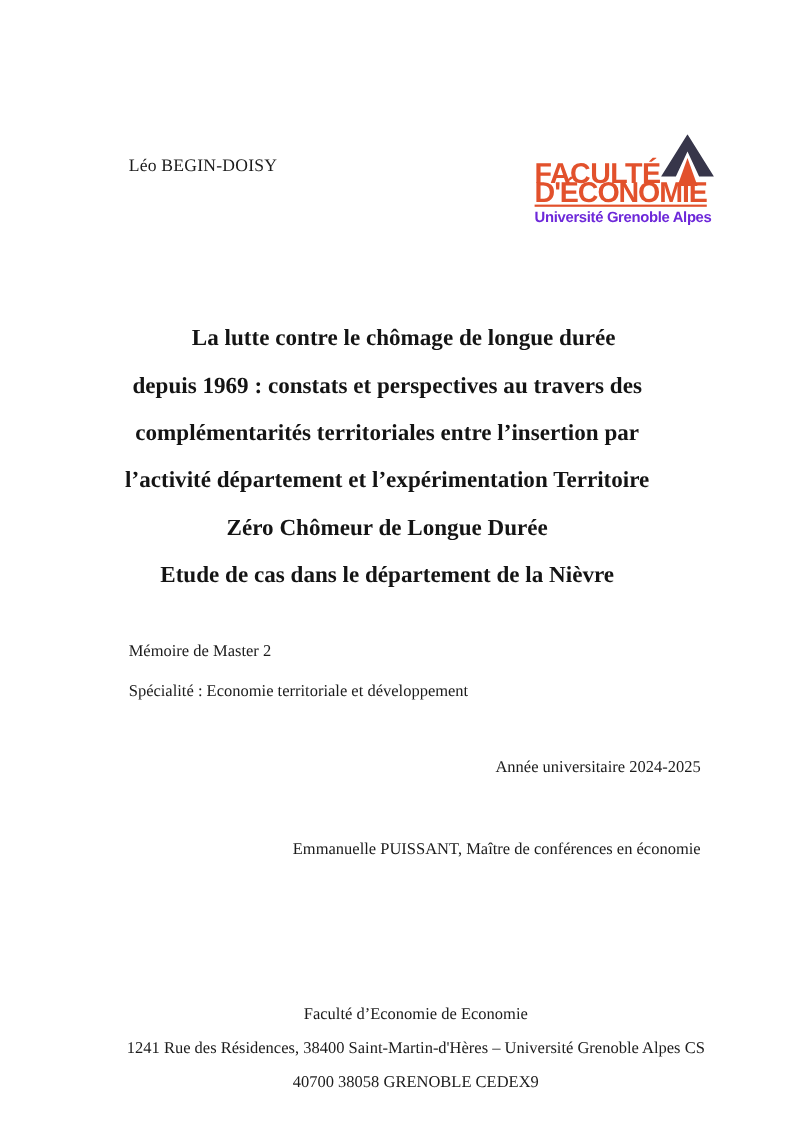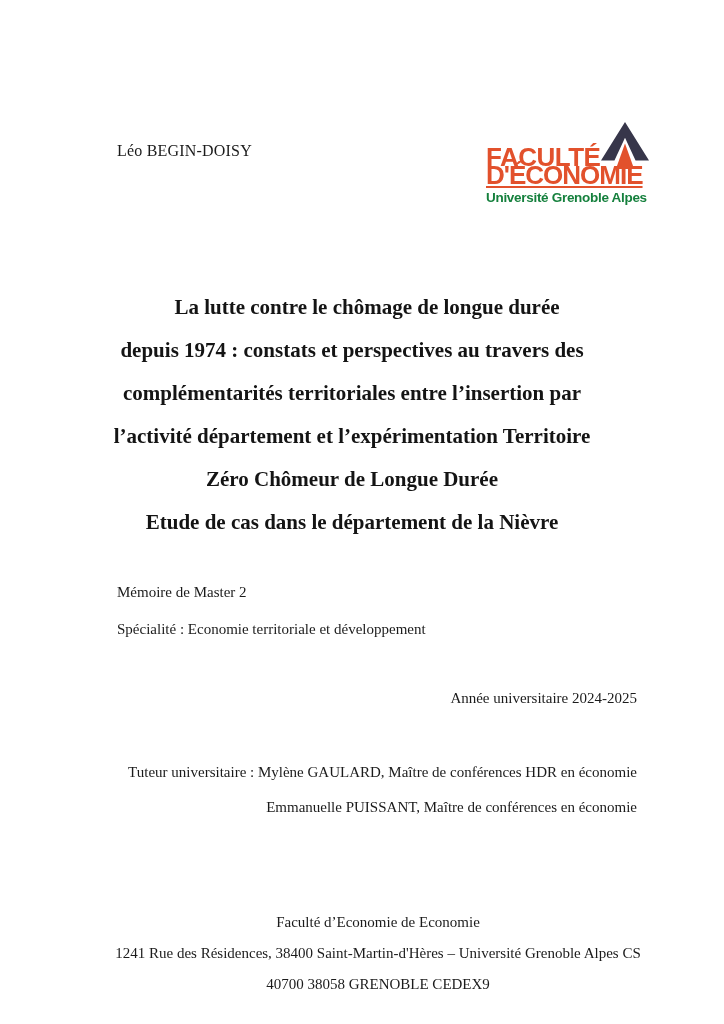--- a/index.html
+++ b/index.html
@@ -148,7 +148,7 @@
   <div class="logo">
     <div class="logo-line1" style="color: rgb(226, 81, 44);">FACULTÉ</div>
     <div class="logo-line2" style="color: rgb(226, 81, 44);">D'ÉCONOMIE</div>
-    <div class="logo-sub" style="color: #15803d;">Université Grenoble Alpes</div>
+    <div class="logo-sub" style="color: #6d28d9;">Université Grenoble Alpes</div>
     <div class="logo-mark">
       <svg viewBox="0 0 100 100" xmlns="http://www.w3.org/2000/svg" aria-hidden="true">
         <path d="M50 0 L100 80 L72 80 L50 33 L28 80 L0 80 Z" fill="#37364A"></path>

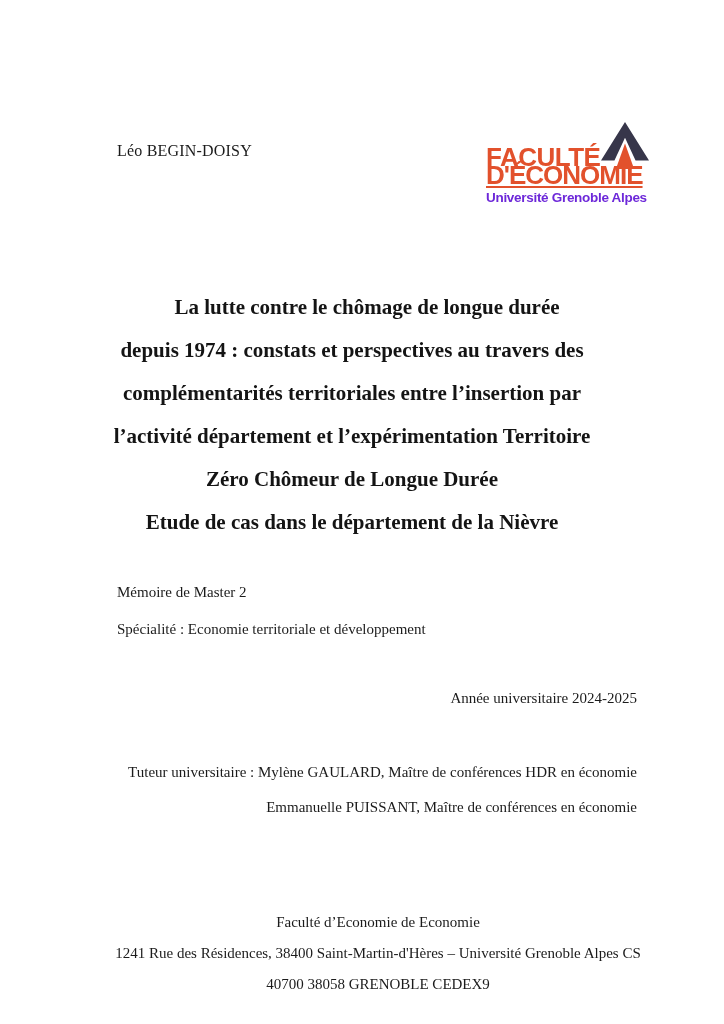--- a/index.html
+++ b/index.html
@@ -159,7 +159,7 @@
 
   <div class="title-block">
     <div class="title-line first">La lutte contre le chômage de longue durée</div>
-    <div class="title-line">depuis 1974 : constats et perspectives au travers des</div>
+    <div class="title-line">depuis 1969 : constats et perspectives au travers des</div>
     <div class="title-line">complémentarités territoriales entre l’insertion par</div>
     <div class="title-line">l’activité département et l’expérimentation Territoire</div>
     <div class="title-line">Zéro Chômeur de Longue Durée</div>

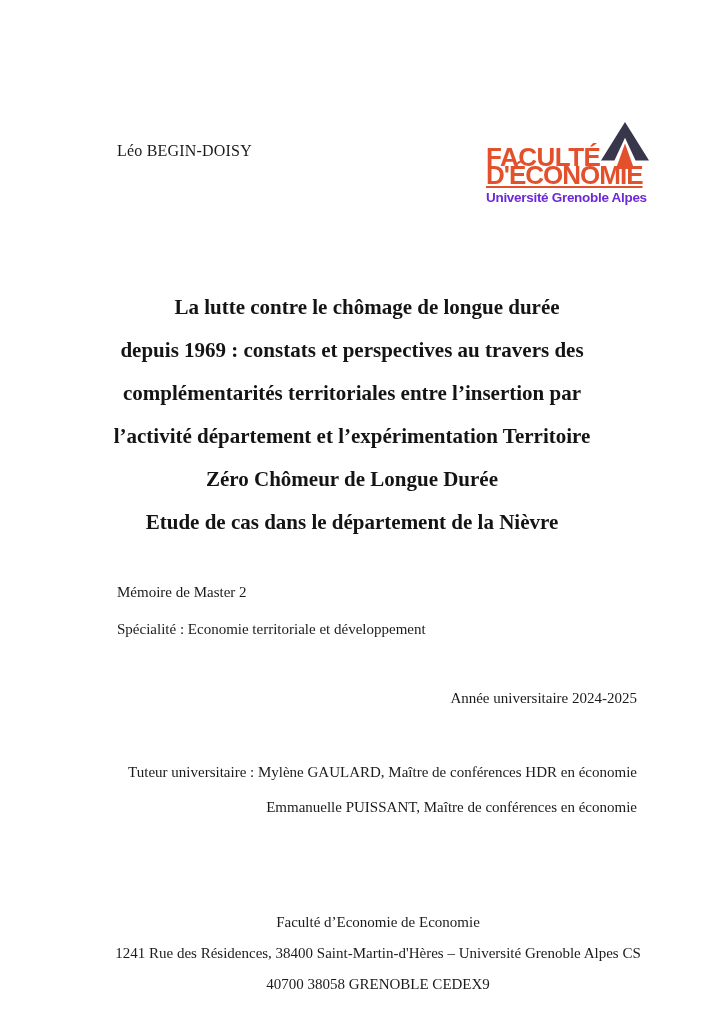--- a/index.html
+++ b/index.html
@@ -173,7 +173,6 @@
   <div class="year">Année universitaire 2024-2025</div>
 
   <div class="committee">
-    <div>Tuteur universitaire : Mylène GAULARD, Maître de conférences HDR en économie</div>
     <div>Emmanuelle PUISSANT, Maître de conférences en économie</div>
   </div>
 

